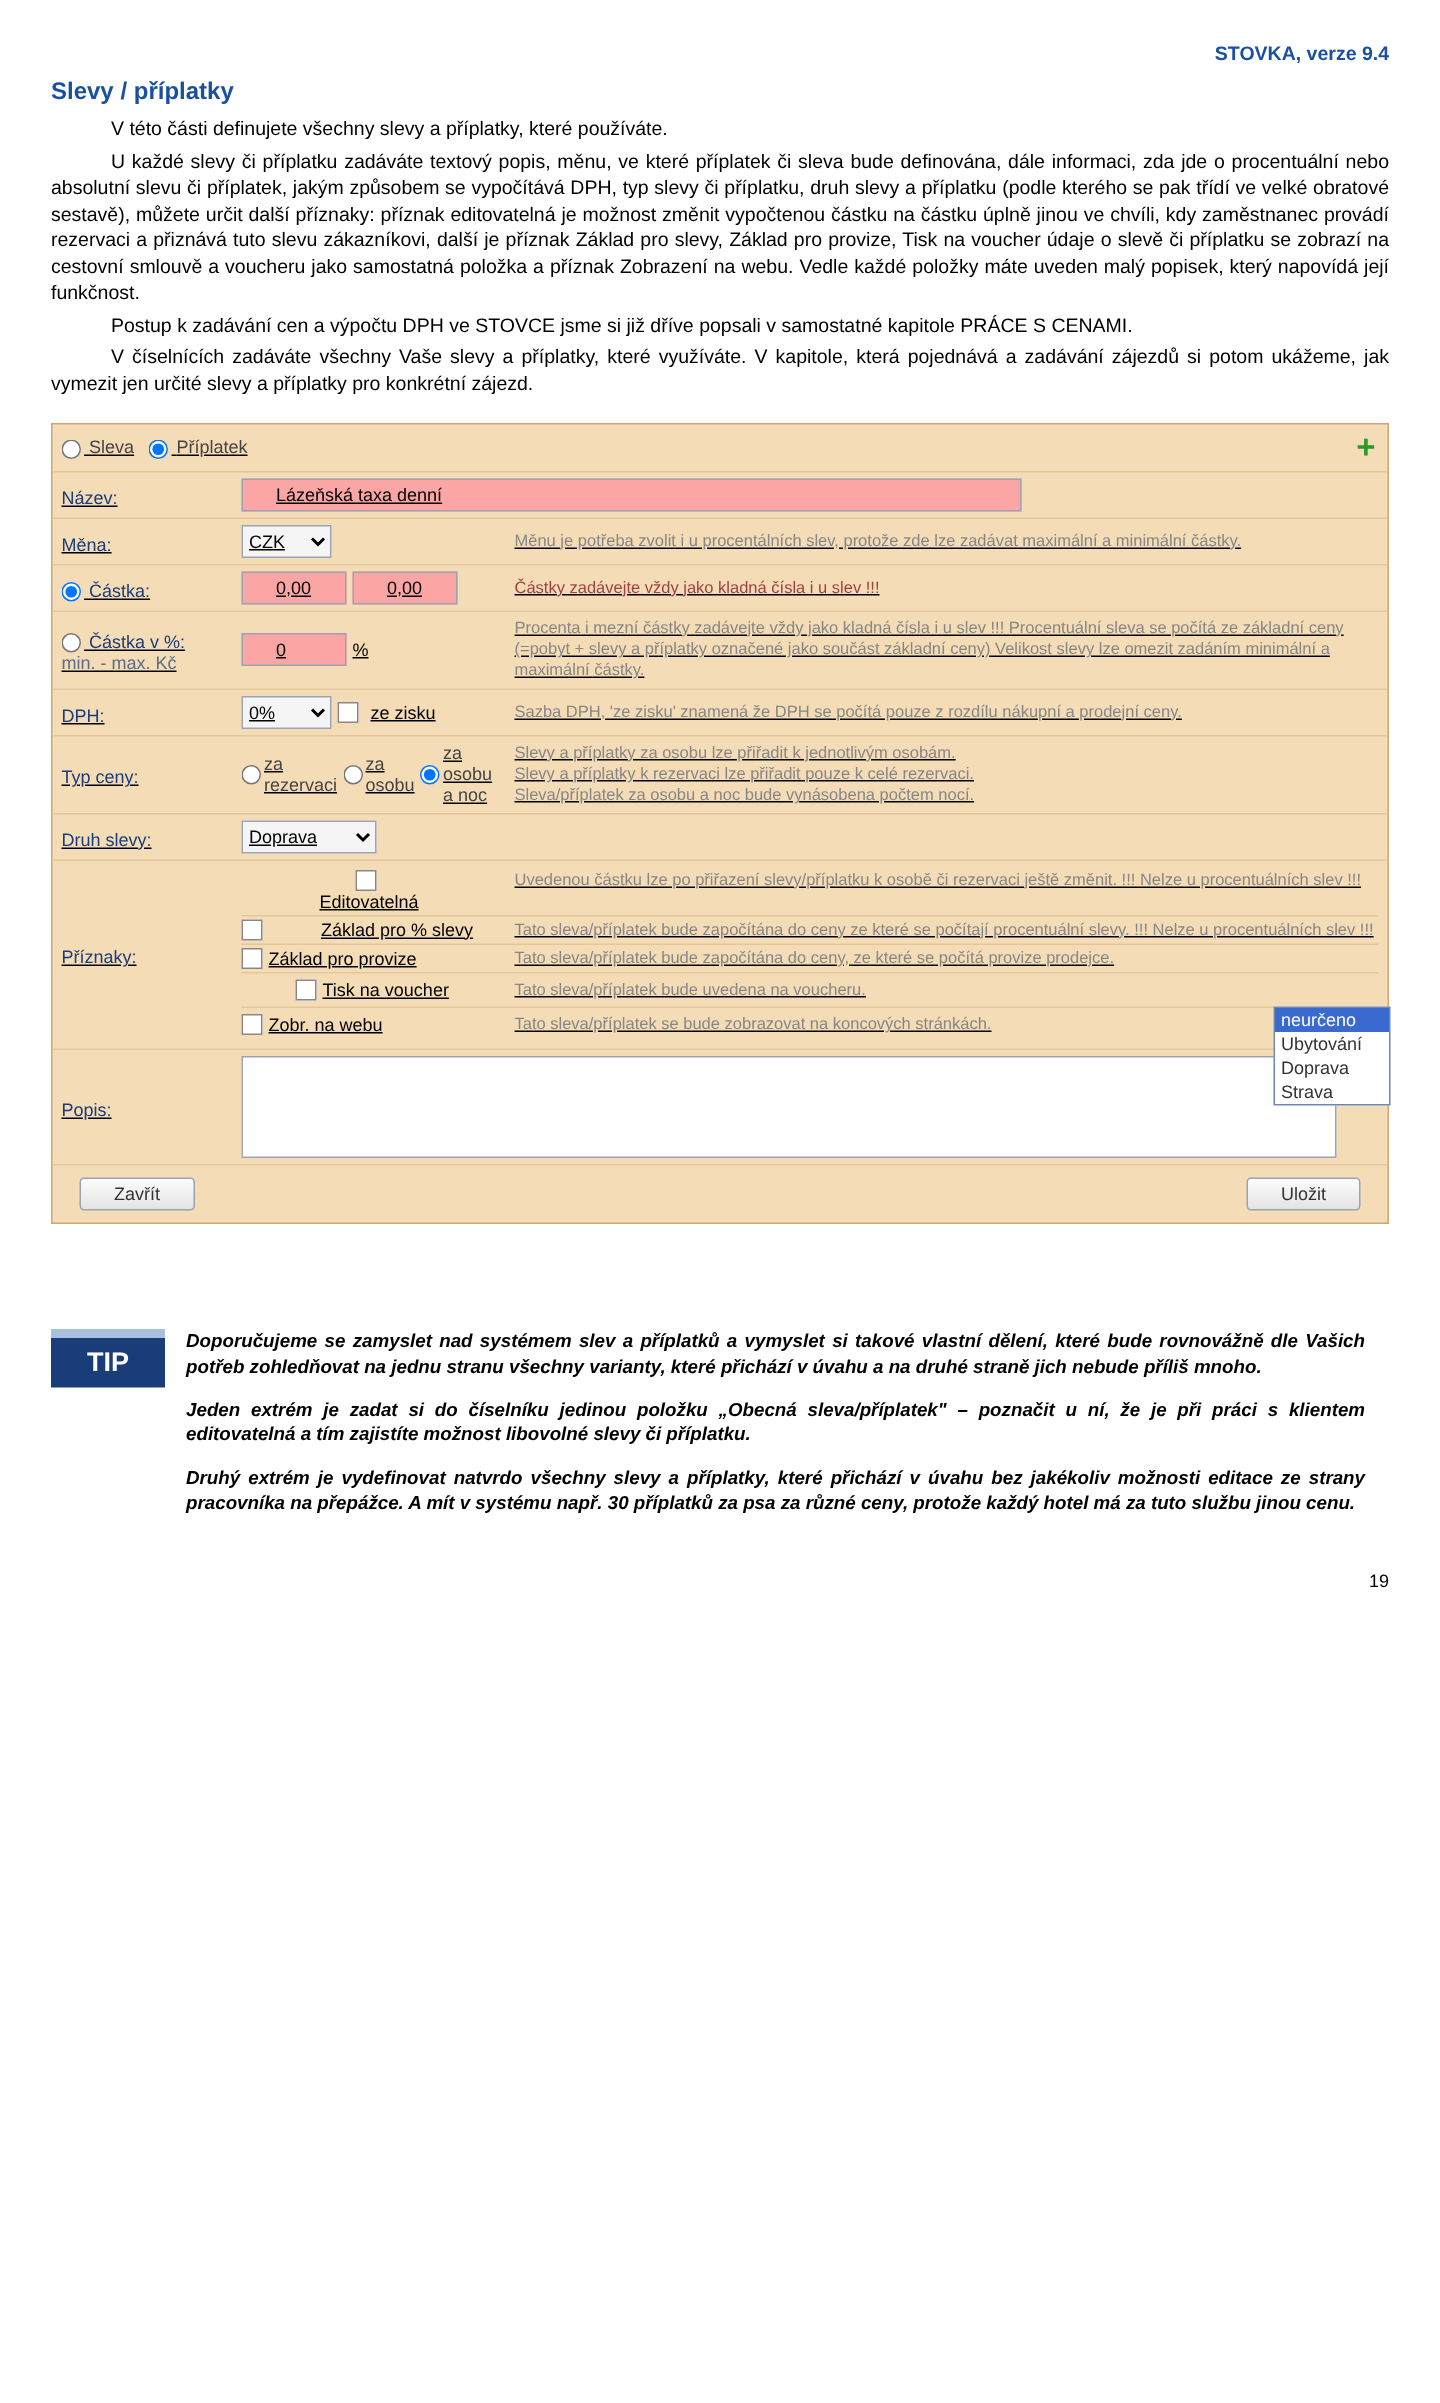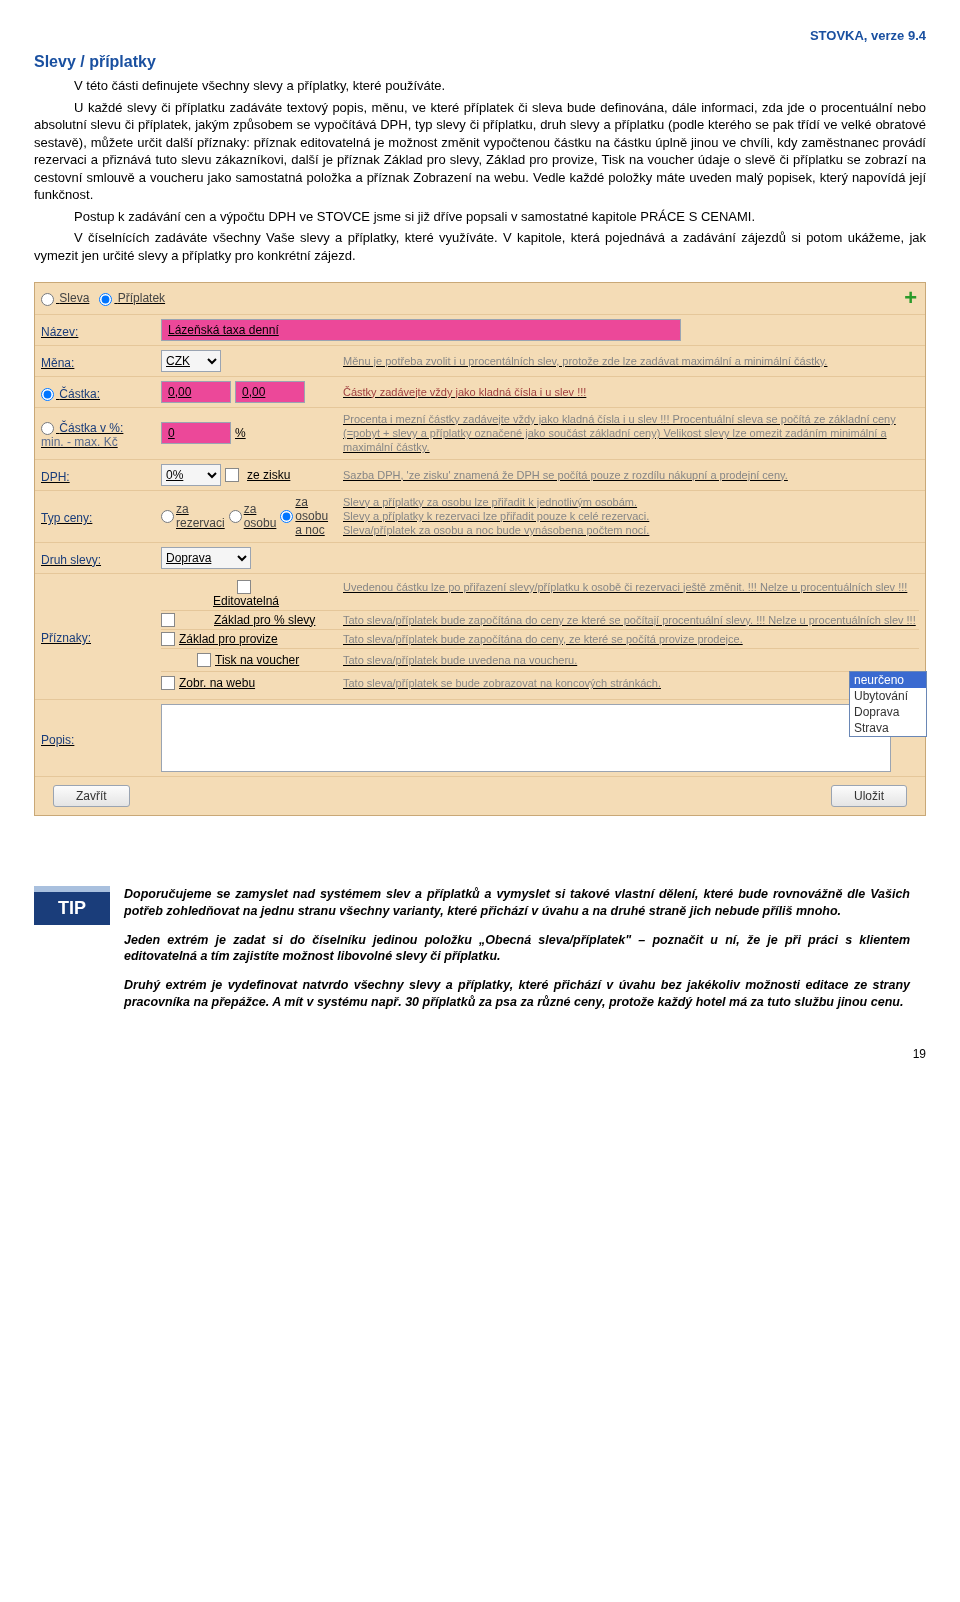--- a/index.html
+++ b/index.html
@@ -68,9 +68,9 @@
   }
   input[type=text].inp {
     border: 1px solid #9aa4b2;
-    background: #ec4899;
-    font-size: 12px;
-    padding: 2px 6px;
+    background: #fca5a5;
+    font-size: 12px;
+    padding: 2px 22px;
     height: 22px;
   }
   select.sel {

